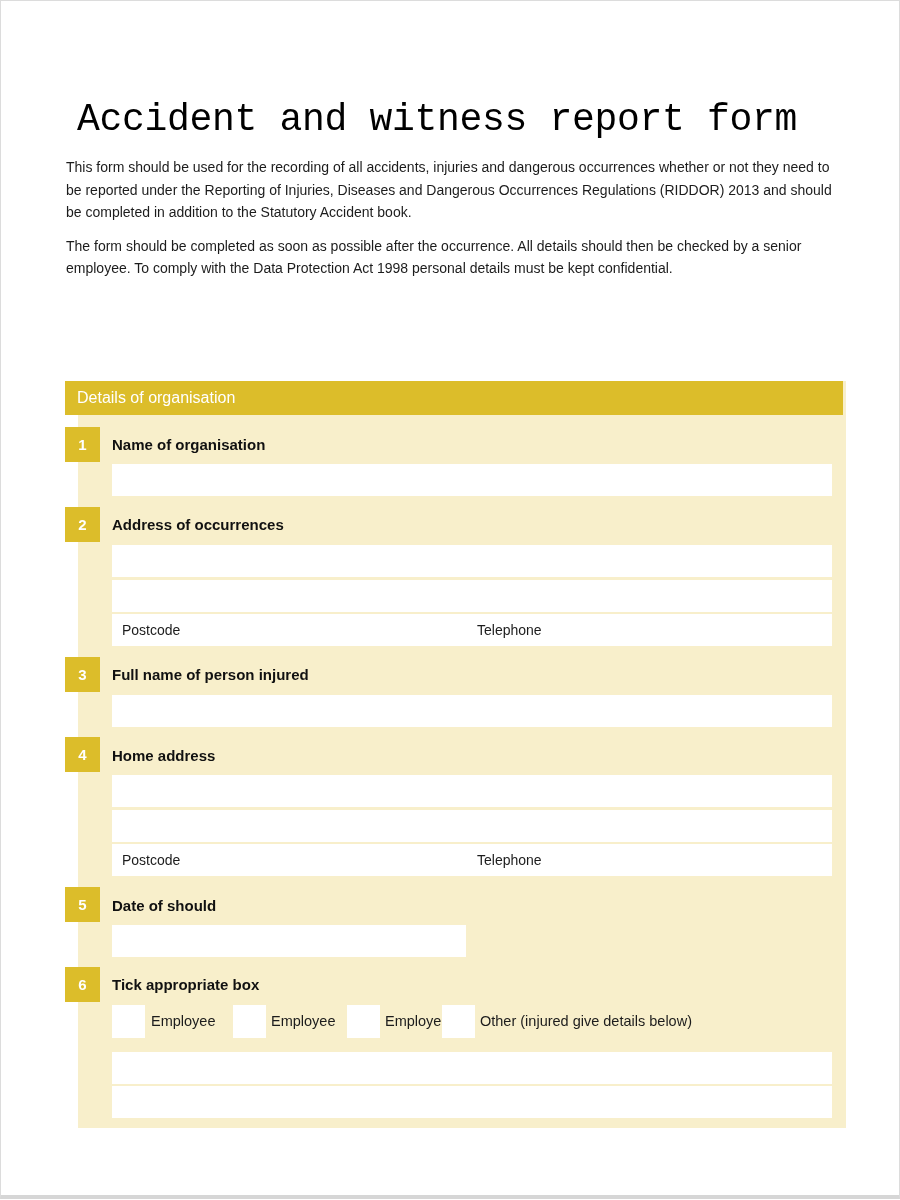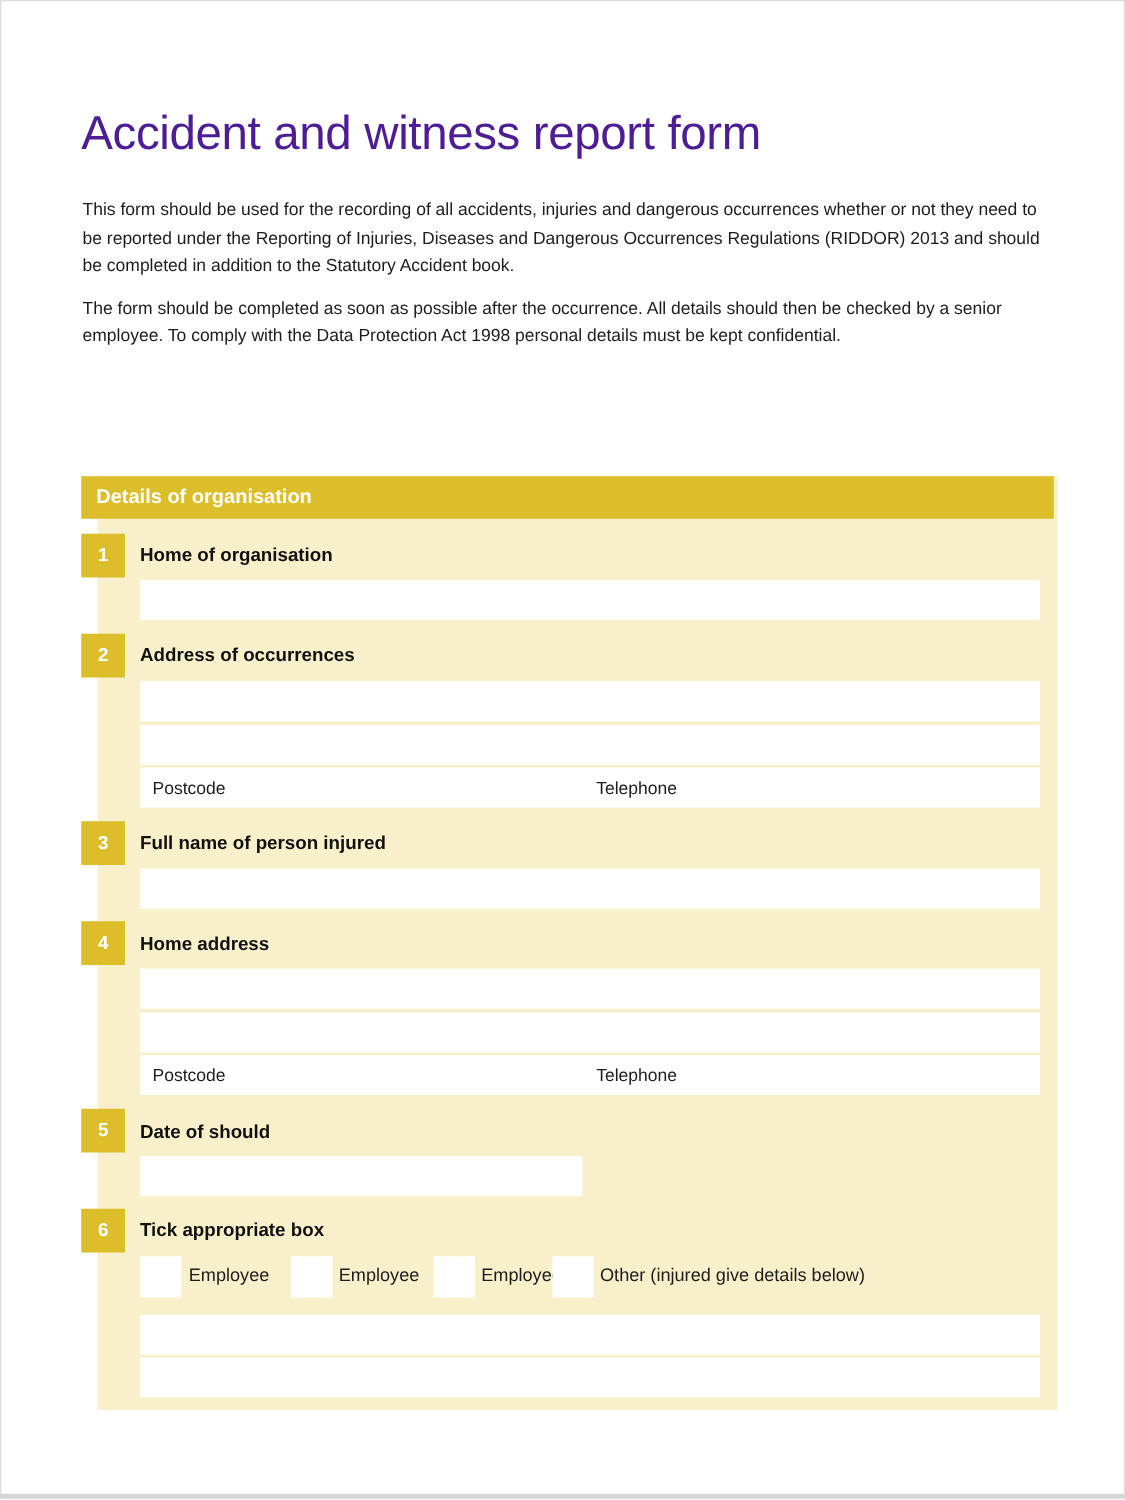--- a/index.html
+++ b/index.html
@@ -12,9 +12,10 @@
     border: 1px solid #dcdcdc; border-bottom: 4px solid #d6d6d6; pointer-events: none;
   }
   .title {
-    position: absolute; left: 65px; top: 86px; margin: 0;
-    font-size: 38px; font-weight: normal; color: #4c1d95; letter-spacing: -0.3px;
+    position: absolute; left: 65px; top: 86px; margin: 12px;
+    font-size: 38px; font-weight: normal; color: #000000; letter-spacing: -0.3px;
     white-space: nowrap;
+    font-family: Liberation Mono, monospace;
   }
   .intro {
     position: absolute; left: 66px; top: 156px; width: 770px;

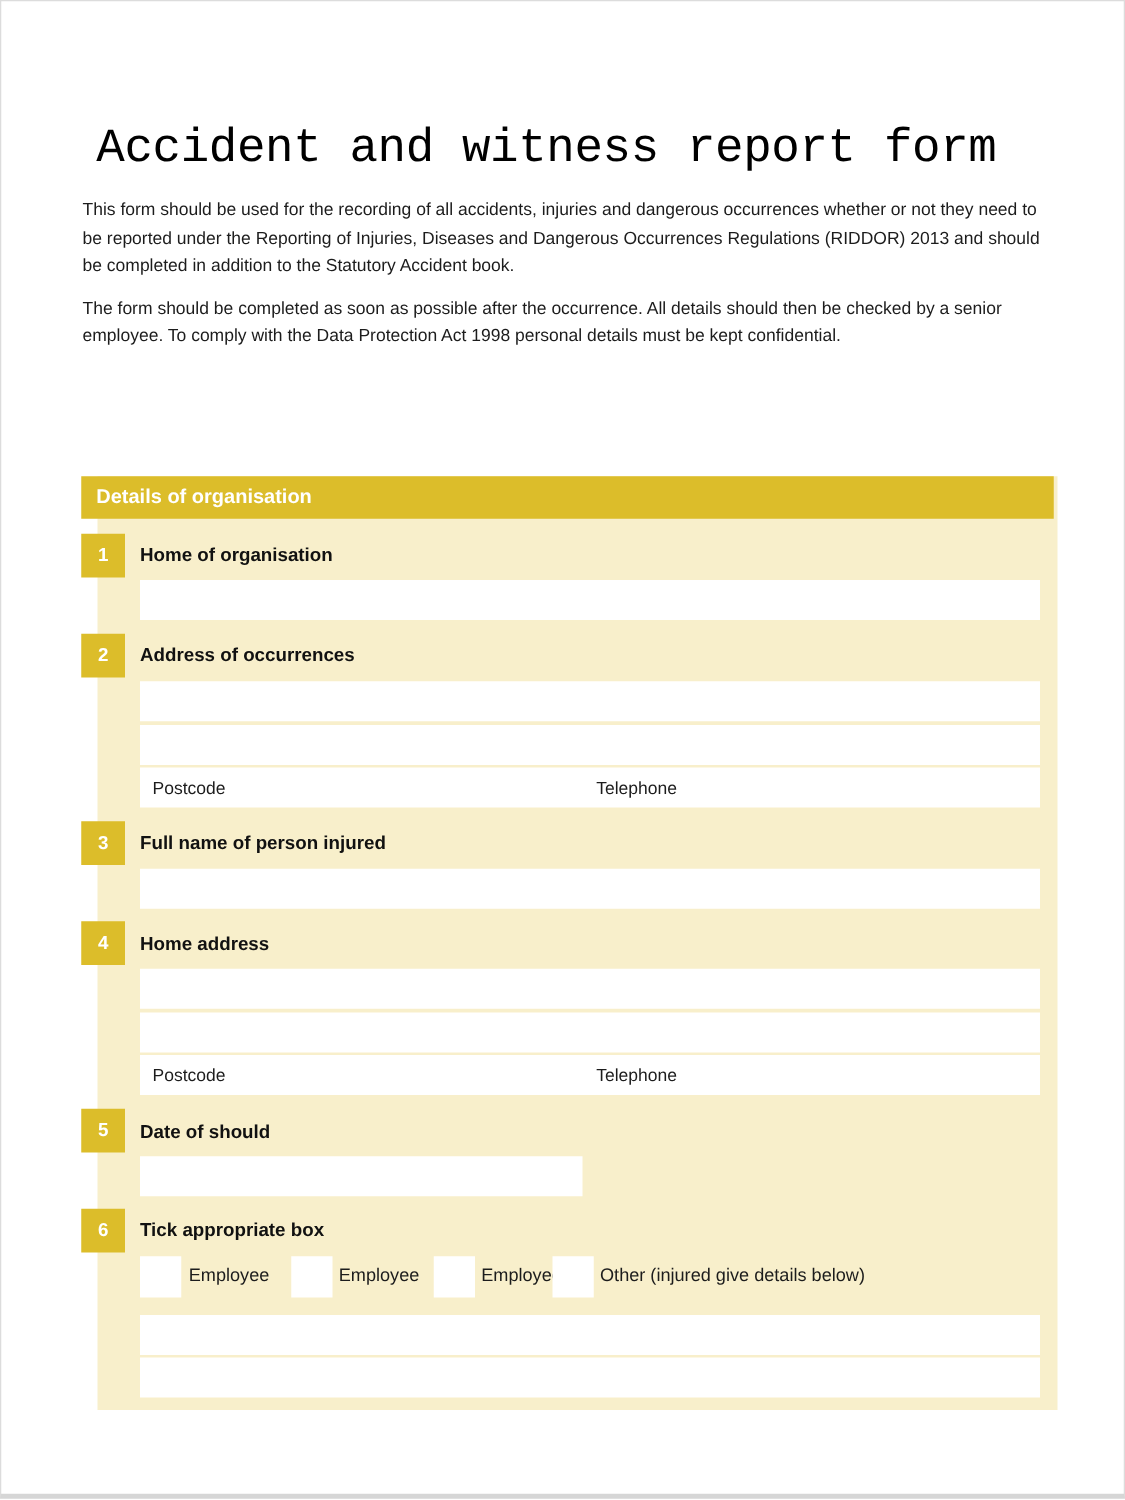--- a/index.html
+++ b/index.html
@@ -29,7 +29,7 @@
   }
   .panel-header {
     position: absolute; left: 65px; top: 381px; width: 778px; height: 34px;
-    background: #dcbd2a; color: #ffffff; font-weight: bold; font-size: 16px;
+    background: #dcbd2a; color: #ffffff; font-weight: normal; font-size: 16px;
     line-height: 34px; padding-left: 12px; box-sizing: border-box;
   }
   .num {

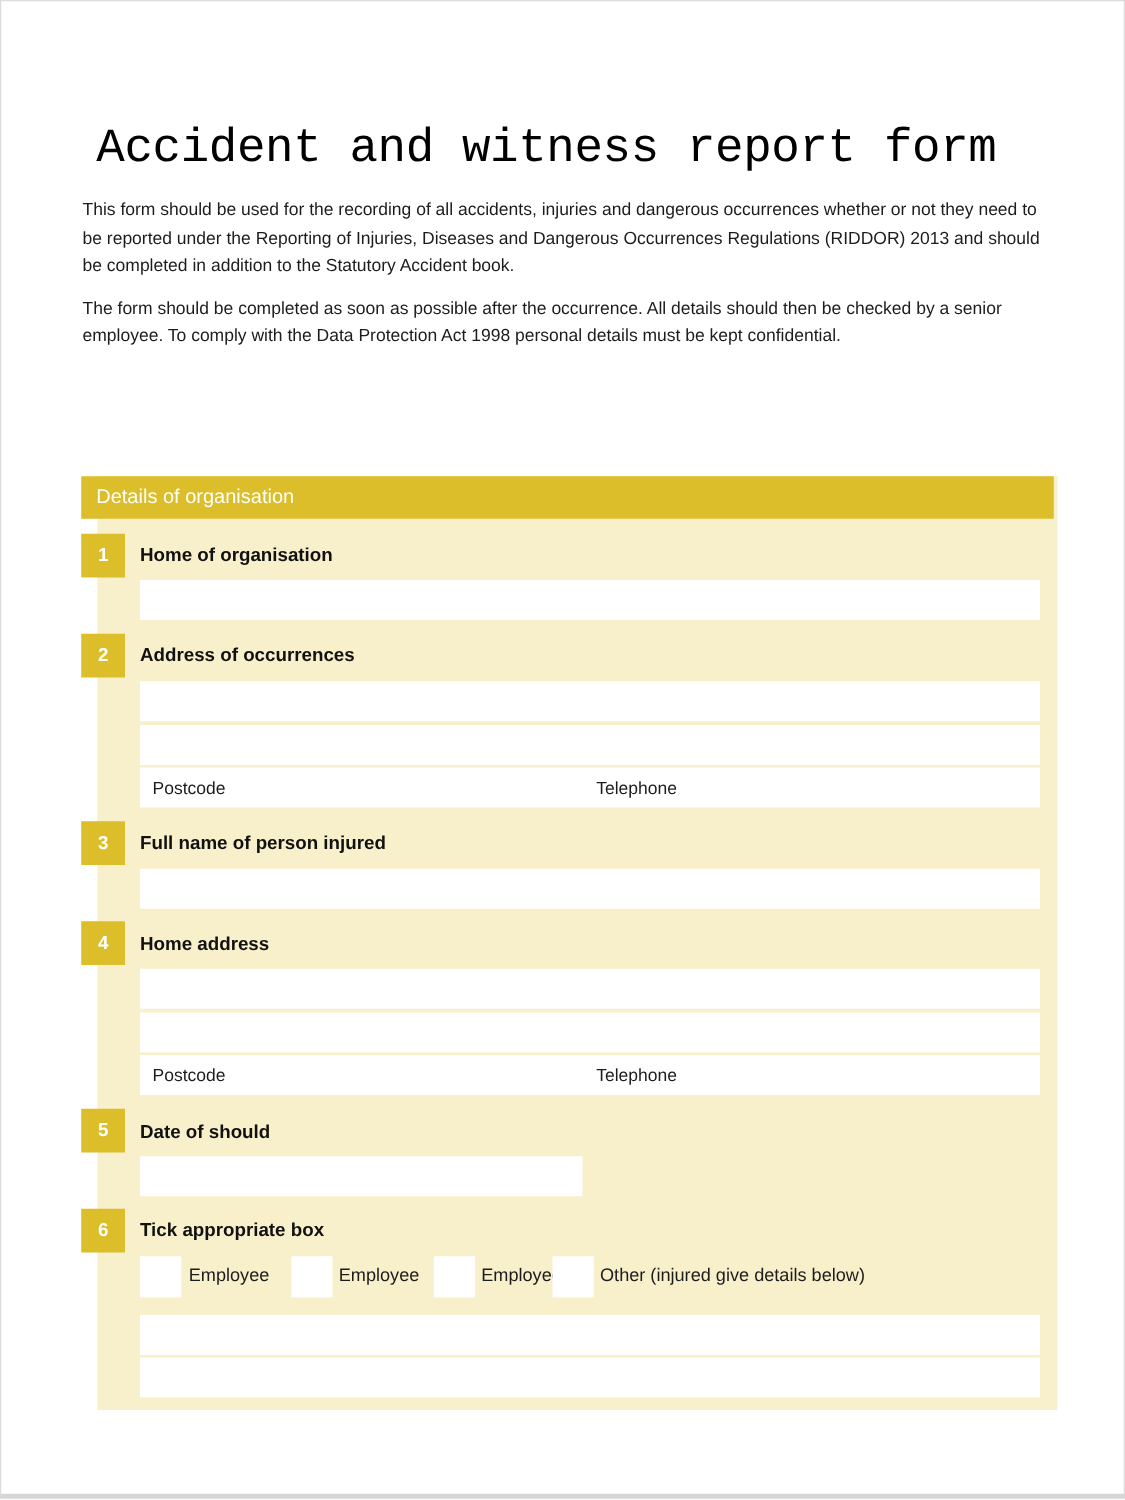--- a/index.html
+++ b/index.html
@@ -81,7 +81,7 @@
 <div class="panel-header">Details of organisation</div>
 
 <div class="num" style="top:427px">1</div>
-<div class="qlabel" style="top:436px">Home of organisation</div>
+<div class="qlabel" style="top:436px">Name of organisation</div>
 <input class="field" style="top: 464px;" type="text">
 
 <div class="num" style="top:507px">2</div>

